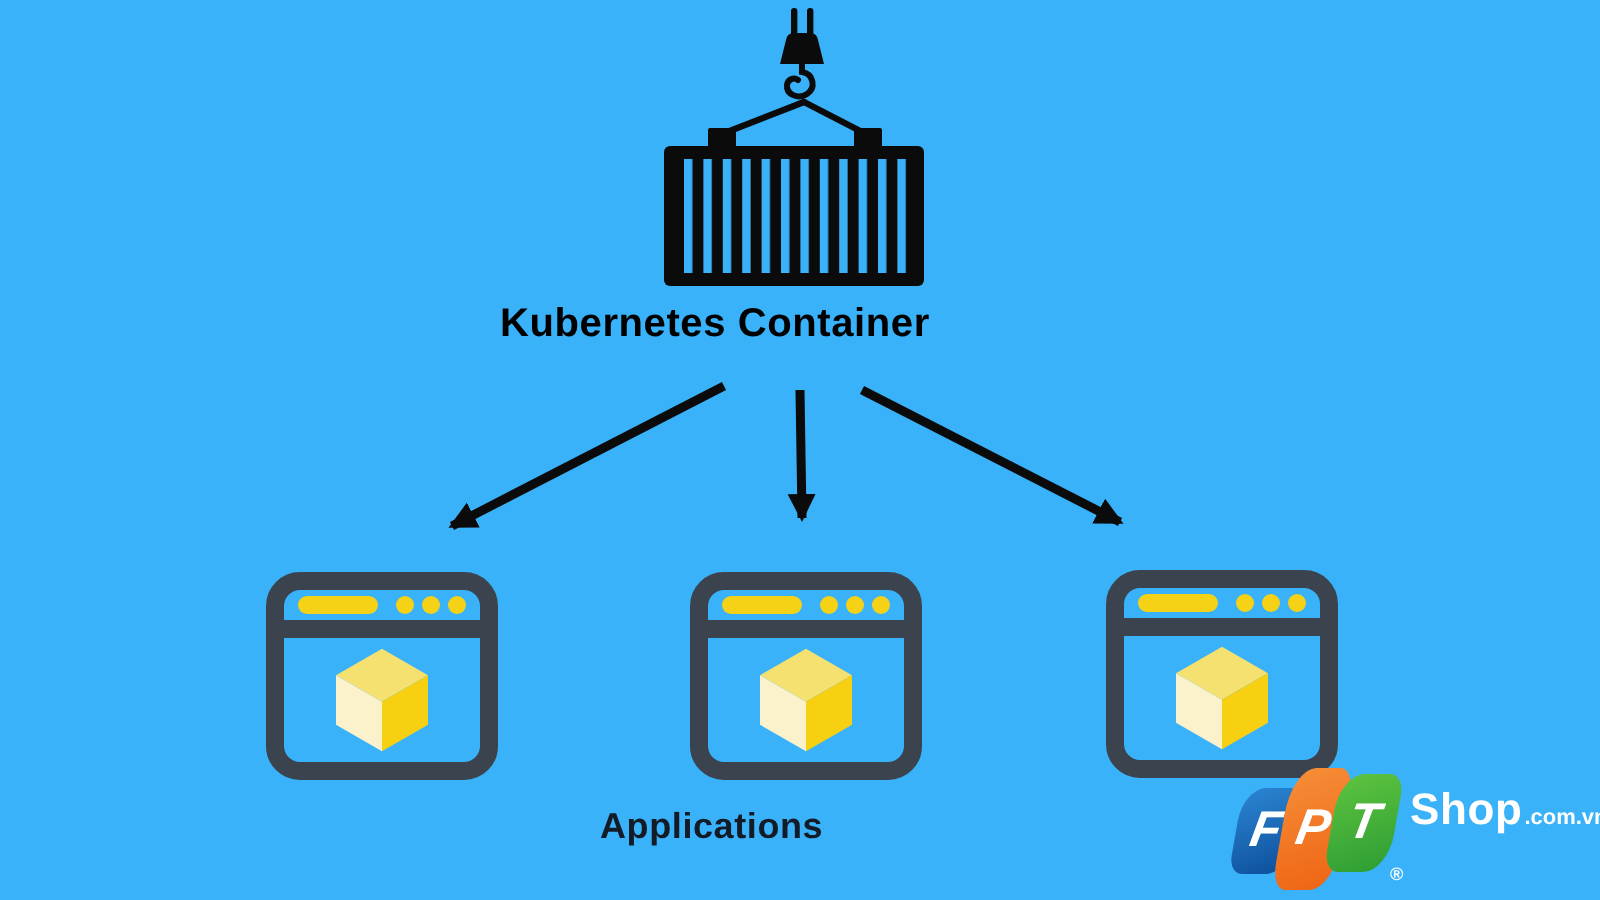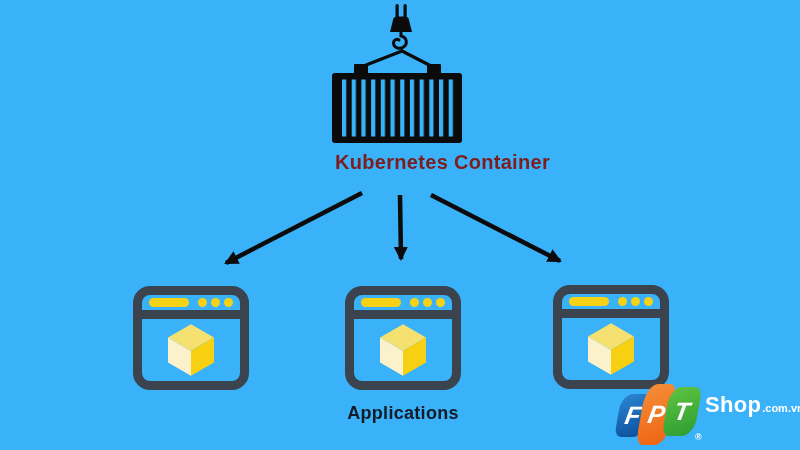--- a/index.html
+++ b/index.html
@@ -15,9 +15,9 @@
   
   .root-label{
     left:250px;top:151px;width:300px;
-    text-align:right;
+    text-align:left;
     font-size:20px;font-weight:600;letter-spacing:.3px;
-    color:#7f1d1d;
+    color:#000000;
   }
   .leaf-label{
     left:300px;top:403px;width:206px;

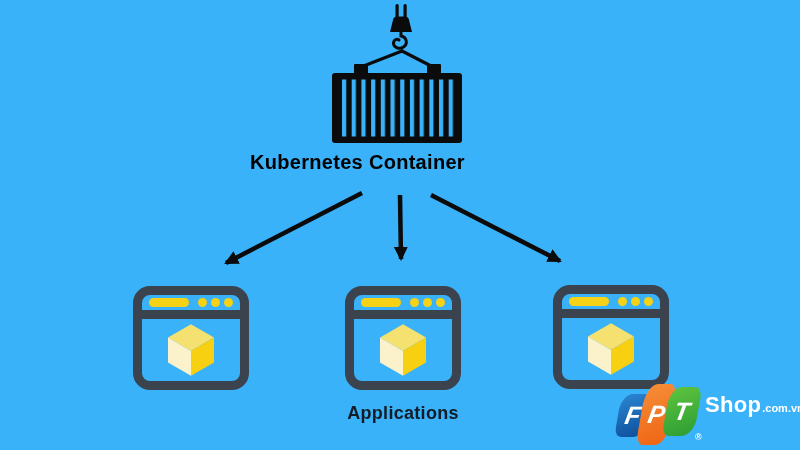--- a/index.html
+++ b/index.html
@@ -21,7 +21,7 @@
   }
   .leaf-label{
     left:300px;top:403px;width:206px;
-    text-align:center;
+    text-align:left;
     font-size:18px;font-weight:600;letter-spacing:.3px;
     color:#131b26;
   }

